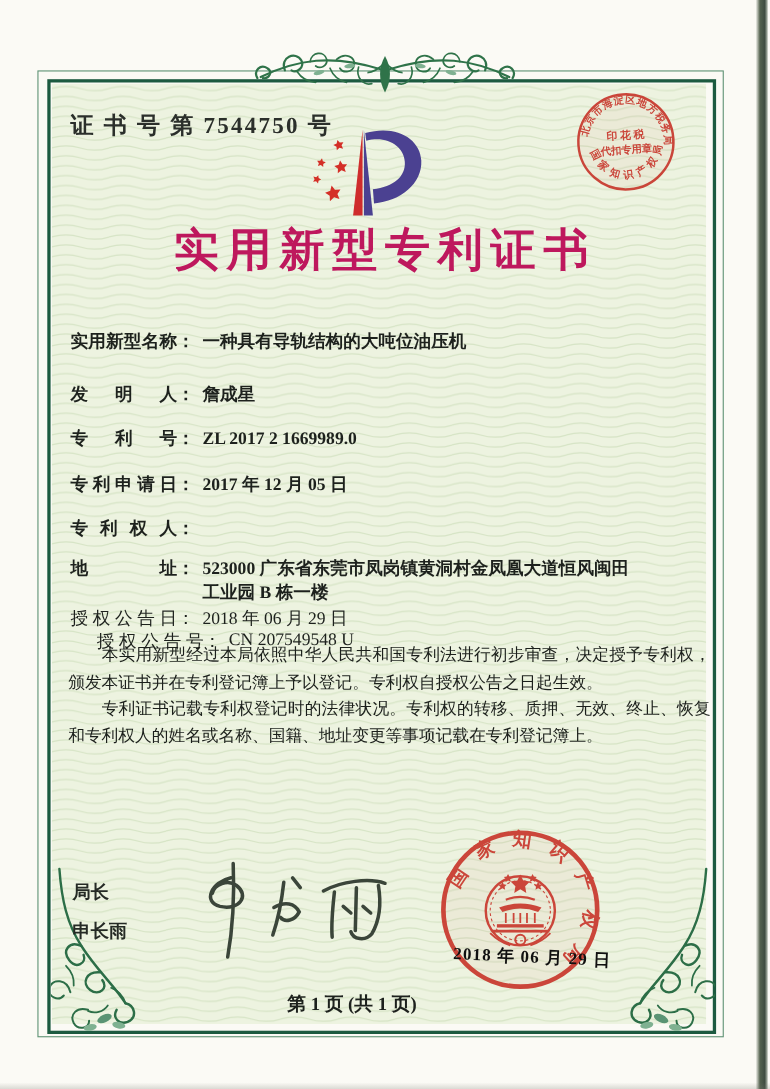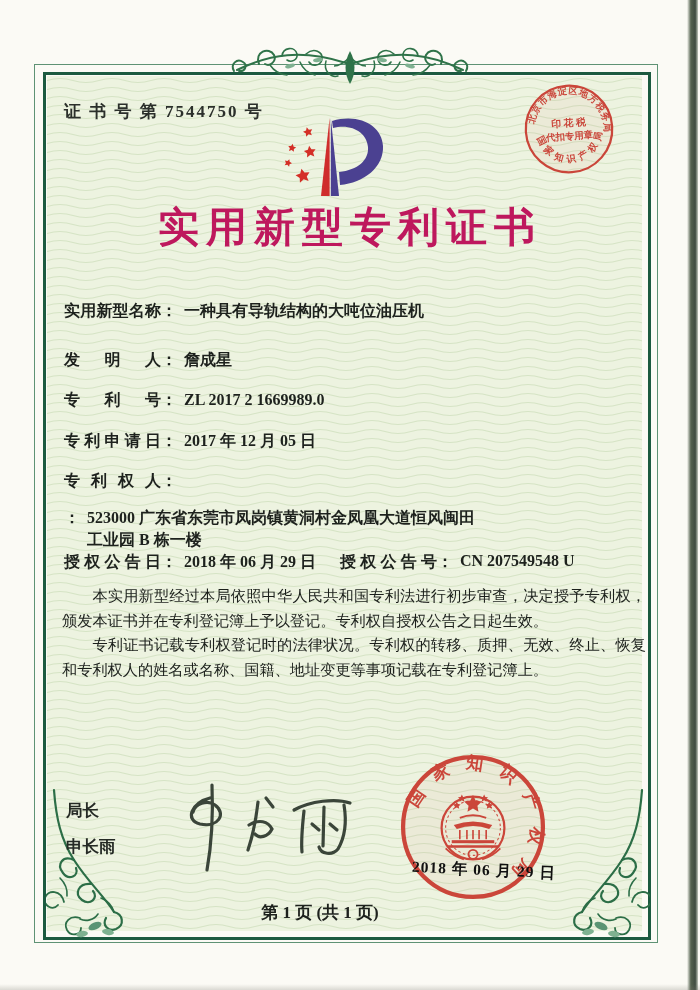--- a/index.html
+++ b/index.html
@@ -15,7 +15,7 @@
   .border-inner{left:43px;top:72px;width:602px;height:862px;border:3px solid #1c5a40;z-index:2;}
   .guilloche{left:47px;top:76px;width:595px;height:855px;z-index:1;}
   
-  .cert-no{left:64px;top:100px;font-size:17px;letter-spacing:2px;font-weight:600;color:#2b2f2b;z-index:4;}
+  .cert-no{left:64px;top:100px;font-size:21px;letter-spacing:2px;font-weight:600;color:#2b2f2b;z-index:4;}
   .title{left:0;top:200px;width:700px;text-align:center;font-size:41px;font-weight:700;
          letter-spacing:7px;color:#be185d;z-index:4;}
   .frow{left:64px;width:580px;font-size:16px;font-weight:600;display:flex;z-index:4;line-height:22px;}

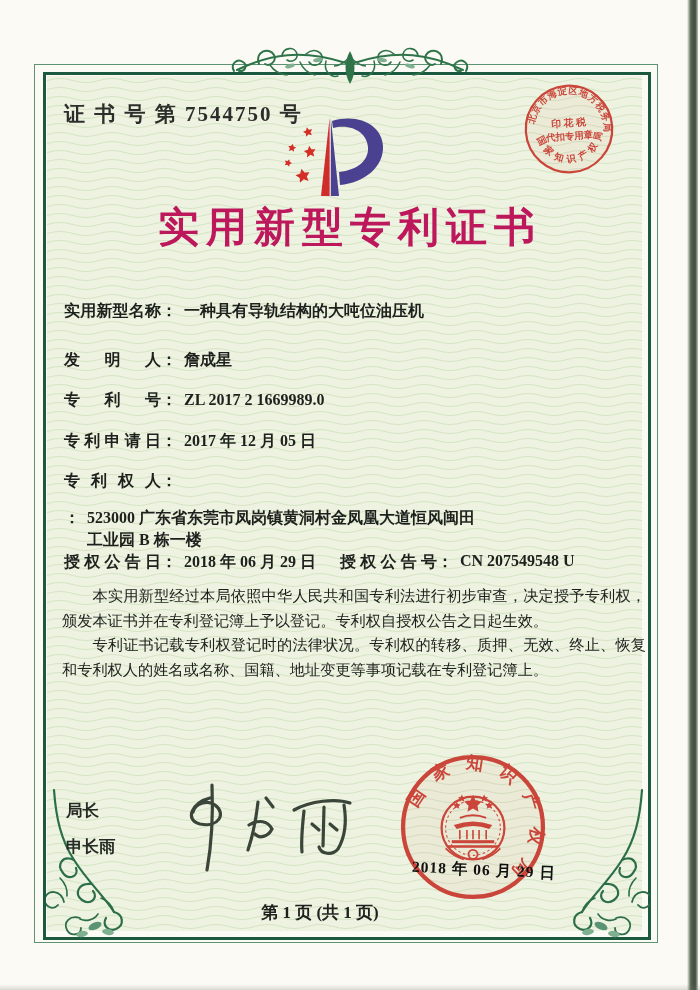--- a/index.html
+++ b/index.html
@@ -165,6 +165,7 @@
     <span class="fcolon">：</span>
 </div>
 <div class="abs frow" style="top:507px">
+  <span class="flabel">地址</span>
     <span class="fcolon">：</span>
   <span class="fvalue">523000 广东省东莞市凤岗镇黄洞村金凤凰大道恒风闽田
 工业园 B 栋一楼</span>

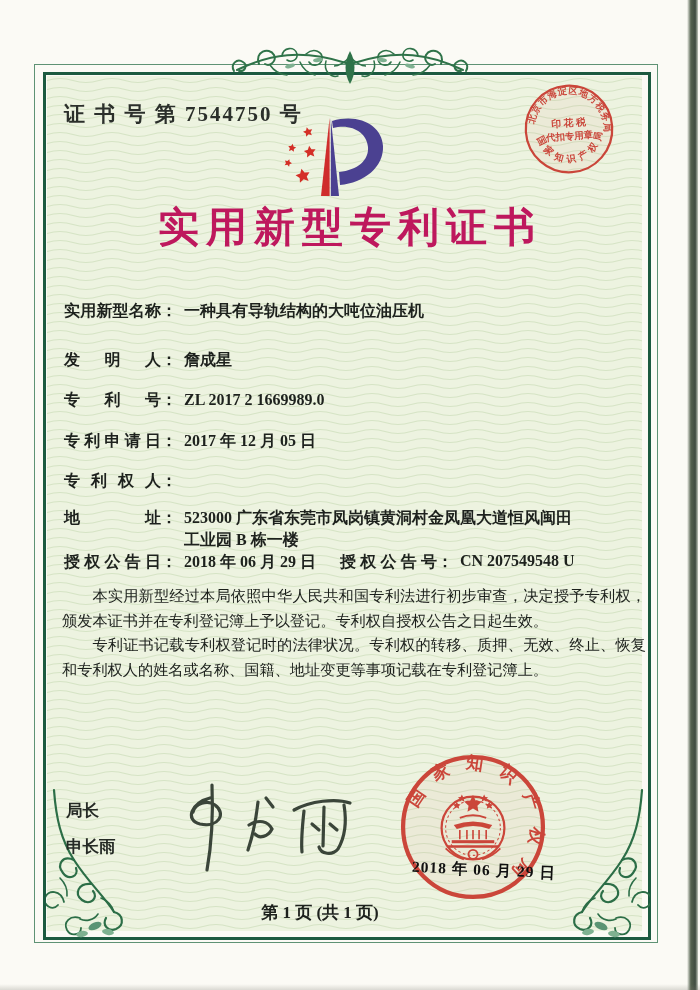--- a/index.html
+++ b/index.html
@@ -22,7 +22,7 @@
   .flabel{width:97px;flex:0 0 97px;text-align:justify;text-align-last:justify;}
   .fcolon{flex:0 0 auto;}
   .fvalue{margin-left:7px;white-space:pre-line;}
-  .grantrow{left:64px;top:552px;width:580px;font-size:16px;font-weight:700;z-index:4;display:flex;}
+  .grantrow{left:64px;top:552px;width:580px;font-size:16px;font-weight:400;z-index:4;display:flex;flex-direction:column;}
   .grant2{margin-left:24px;display:flex;}
   .paras{left:62px;top:584px;width:584px;font-size:15.2px;line-height:24.5px;
          text-align:justify;color:#1b1f1b;z-index:4;font-weight:500;}

